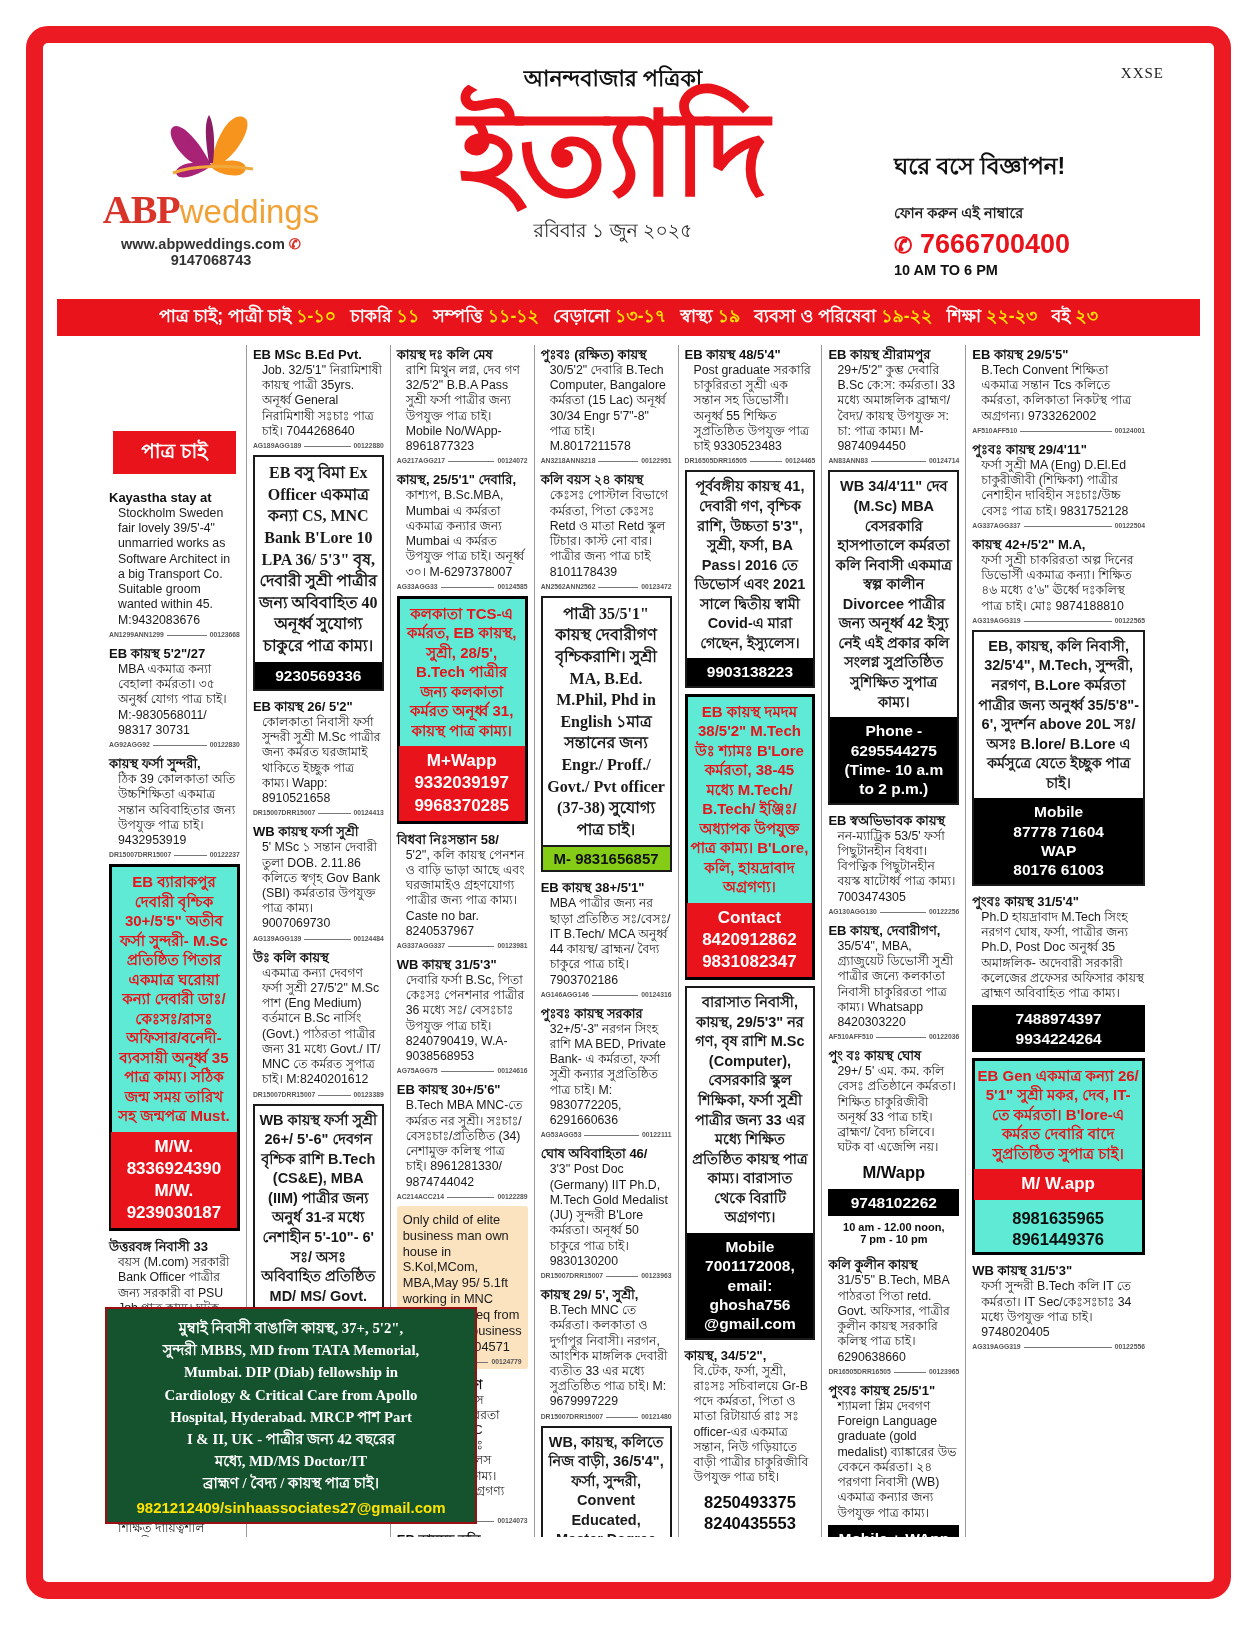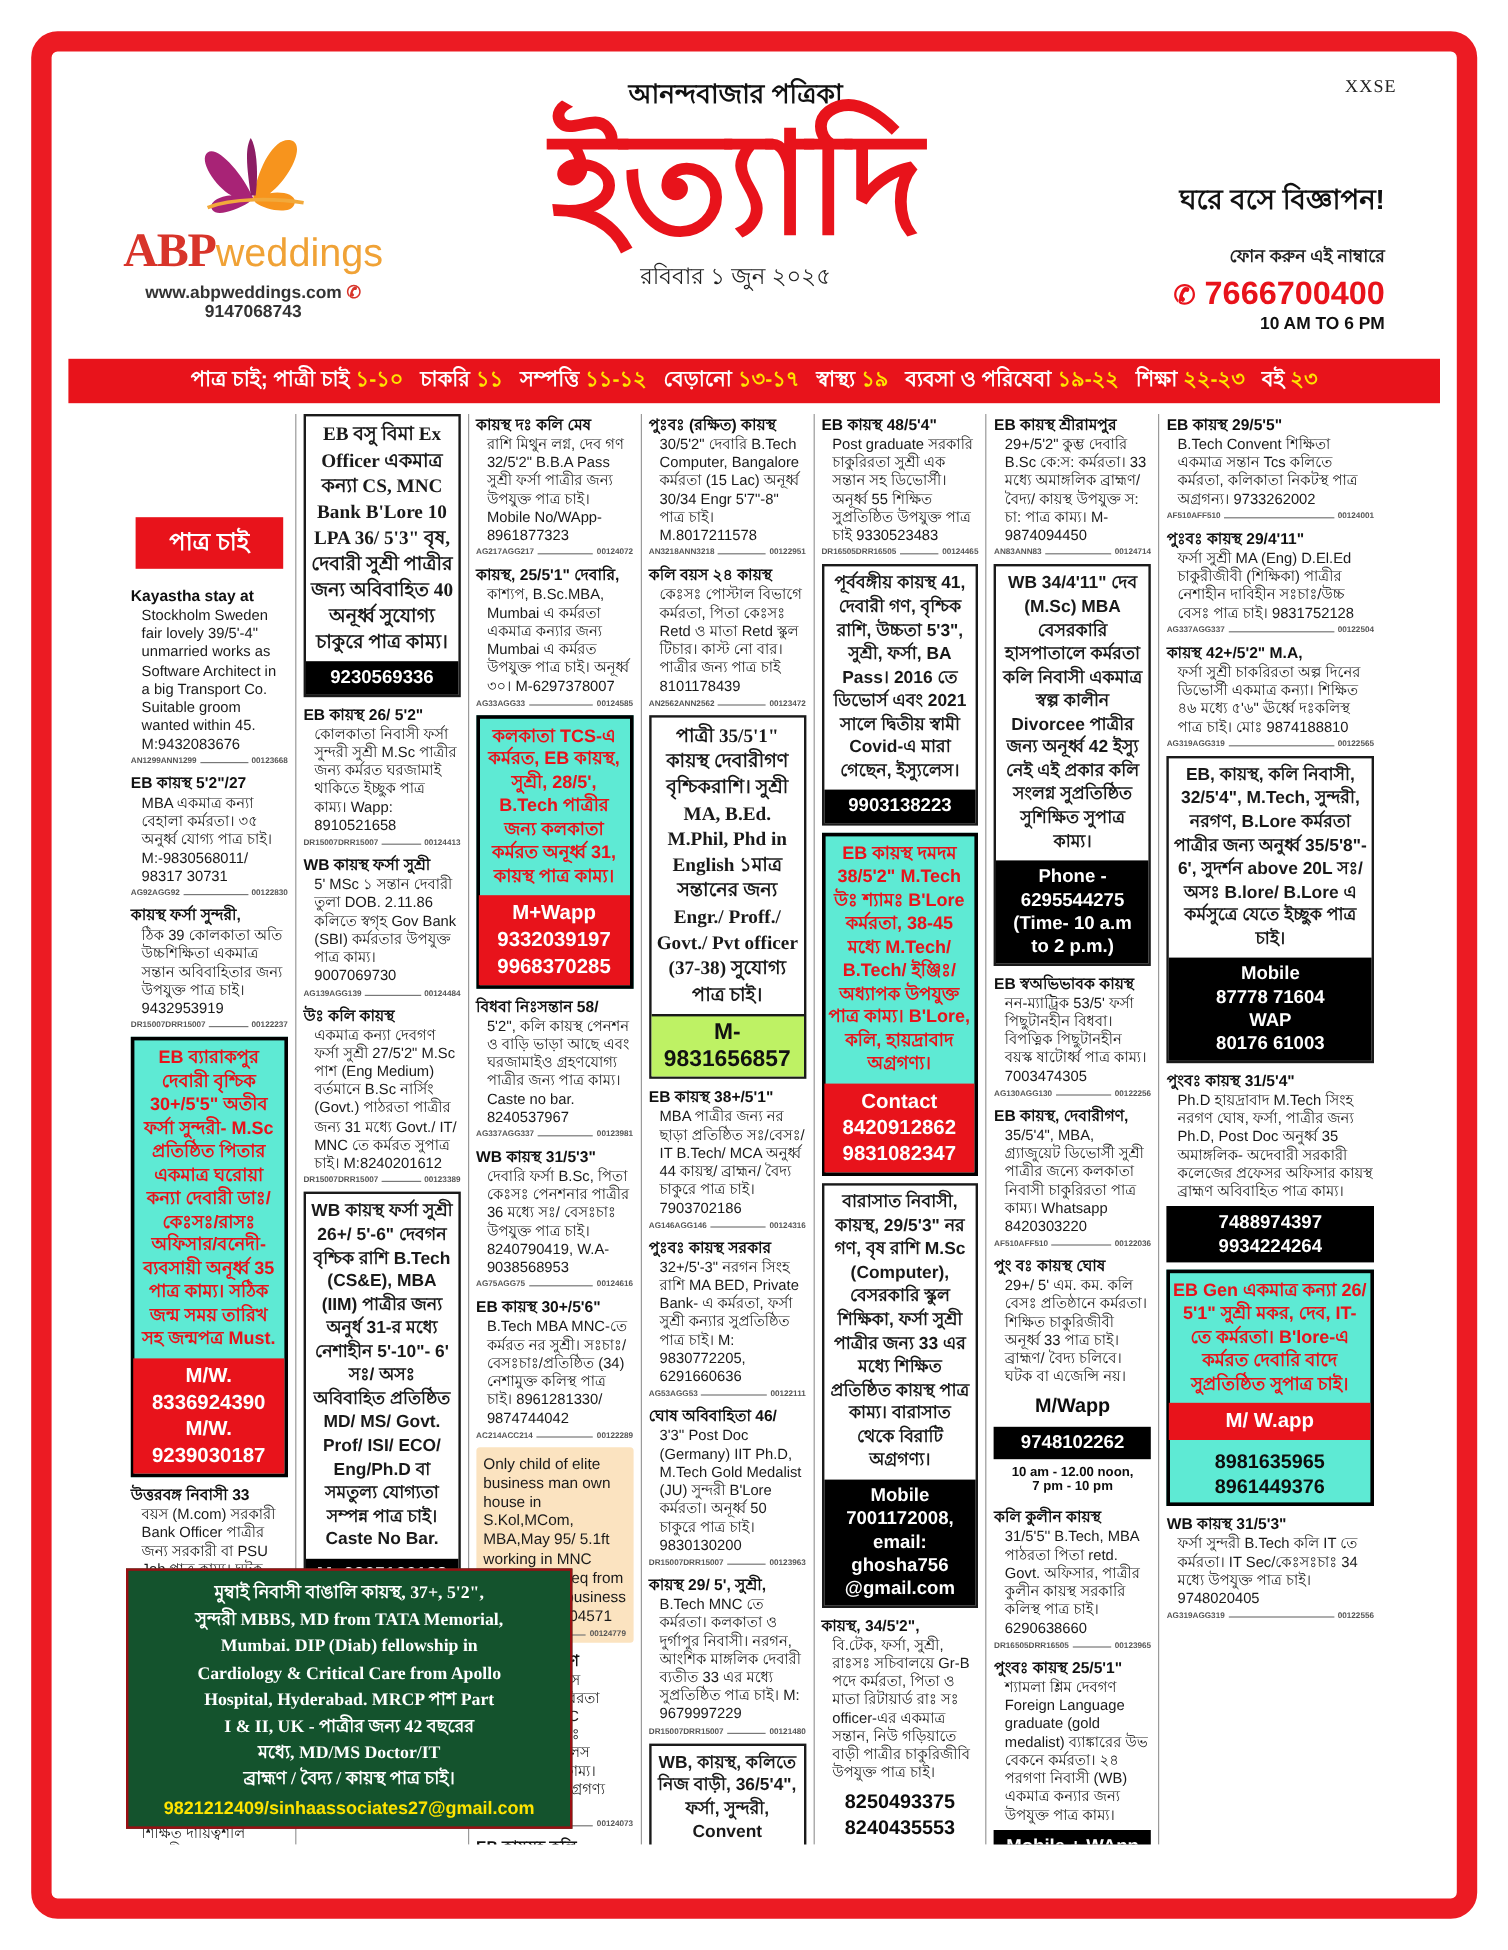--- a/index.html
+++ b/index.html
@@ -21,7 +21,7 @@
   .paper-name { font-size:22px; font-weight:bold; color:#111; }
   .paper-title { font-size:118px; line-height:0.95; font-weight:bold; color:#e8131b; letter-spacing:-2px; }
   .paper-date { margin-top:6px; font-size:19px; color:#222; }
-  .promo { position:absolute; right:60px; top:105px; width:260px; text-align:right; }
+  .promo { position:absolute; right:60px; top:105px; width:260px; text-align:left; }
   .promo-l1 { font-size:23px; font-weight:bold; color:#111; }
   .promo-l2 { font-size:14.5px; font-weight:bold; color:#222; margin-top:15px; }
   .promo-phone { font-size:27px; font-weight:bold; color:#e8131b; margin-top:3px; white-space:nowrap; }

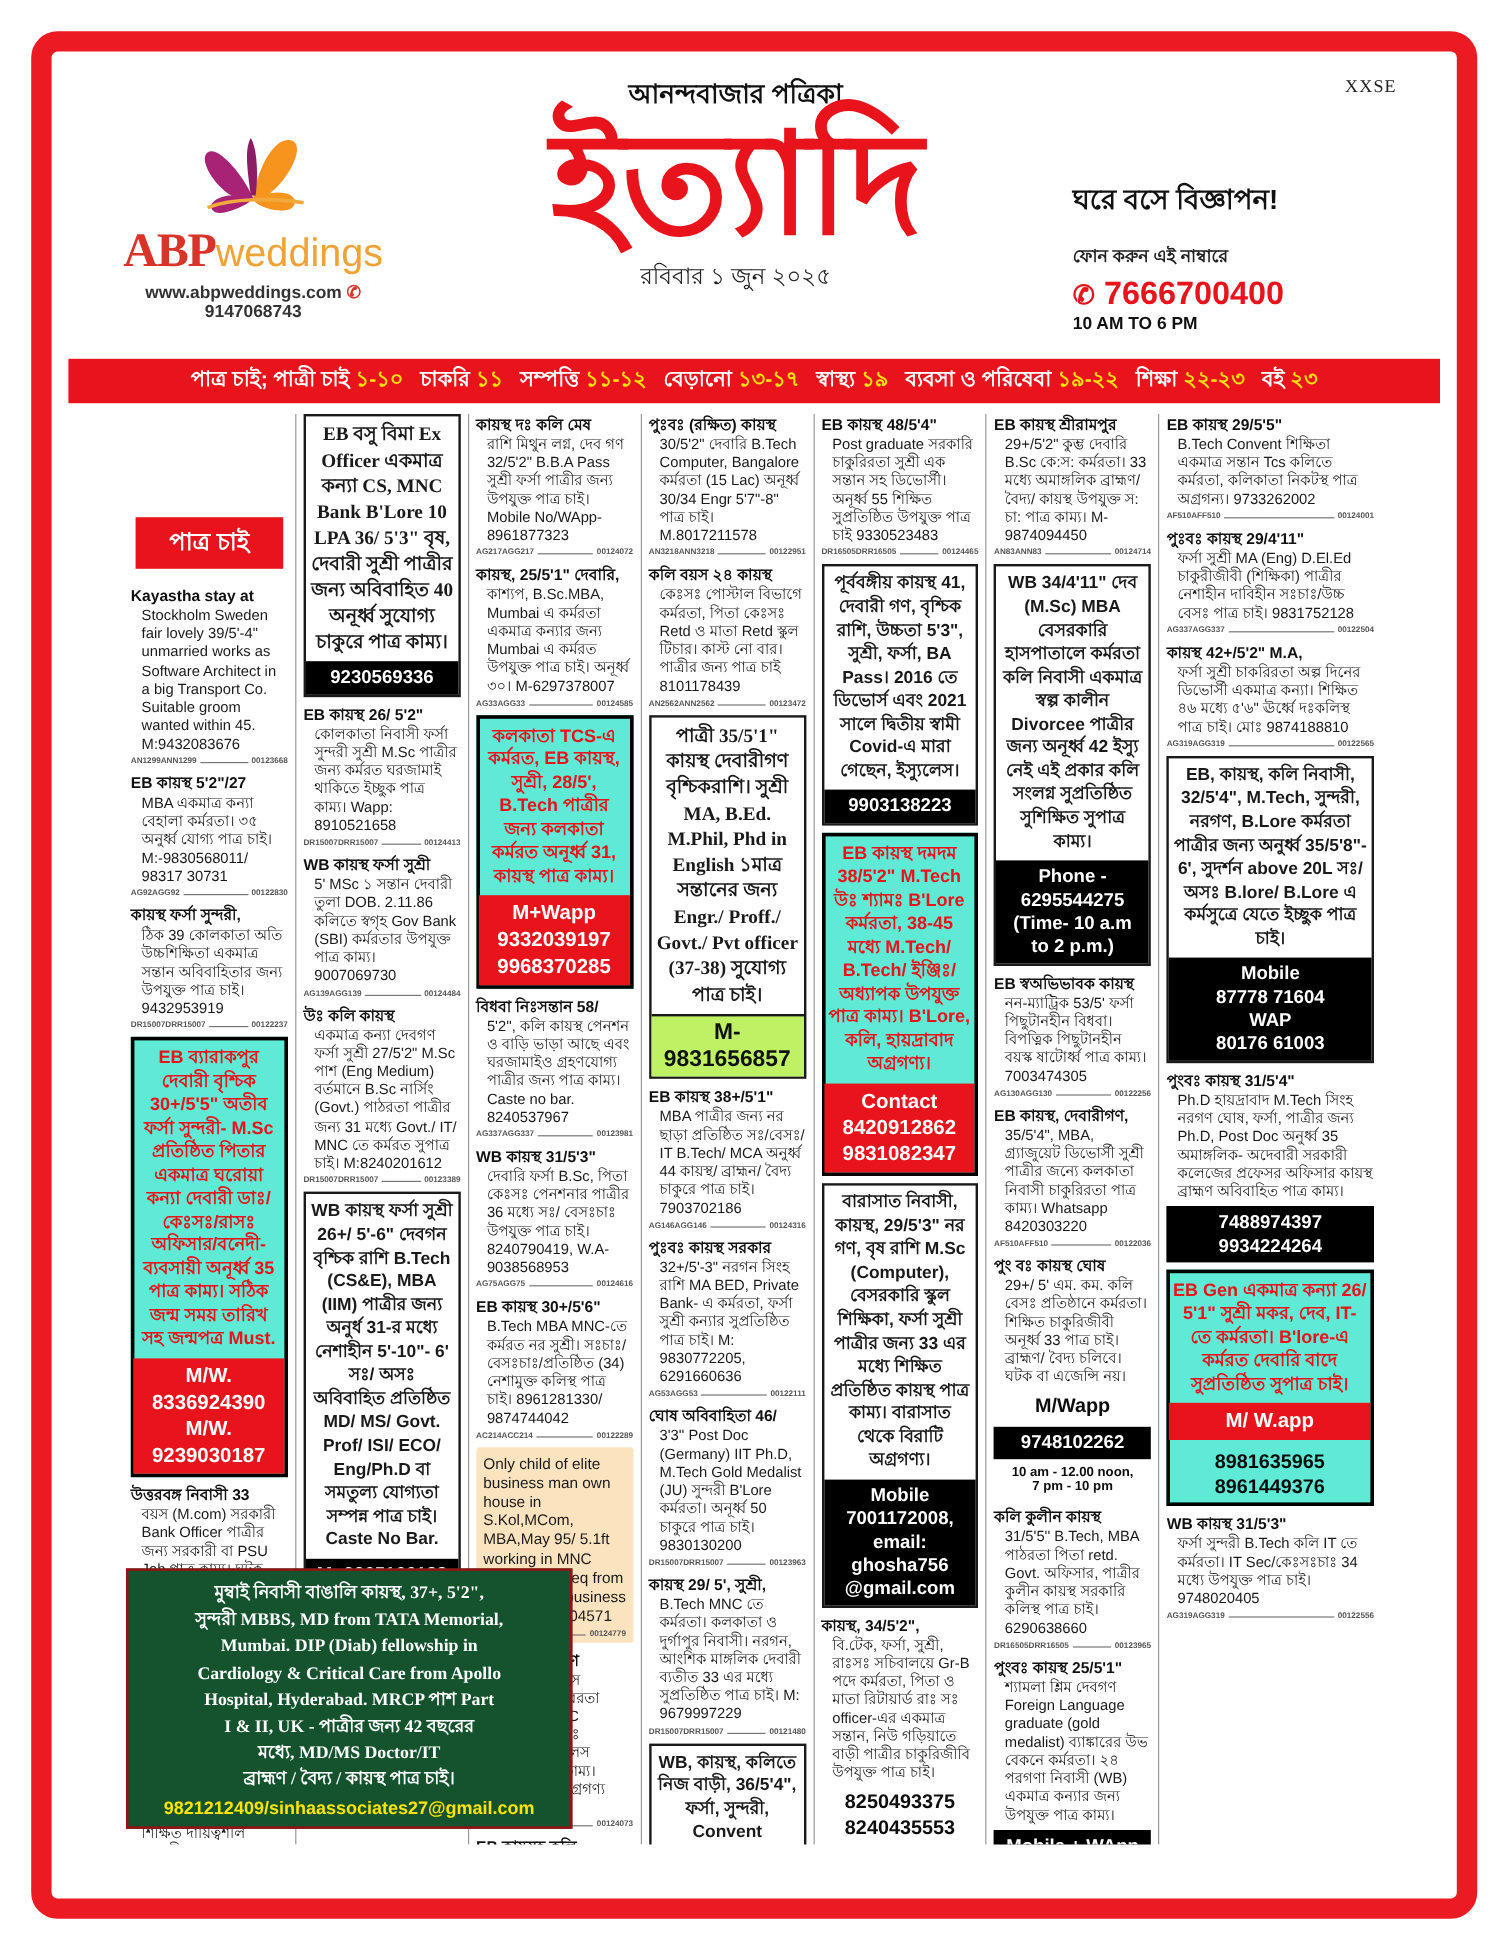--- a/index.html
+++ b/index.html
@@ -168,6 +168,11 @@
           <div class="ad plain"><span class="ad-title">WB কেষ্টপুর ডিভোর্সী </span><div class="ad-body">সন্তানসহ (2yr) 36/ 5'3" কেঃসঃচাঃ সুন্দরী ফর্সা। শিক্ষিত দায়িত্বশীল নেশাহীন সুচাকুরে বেতন Minimum 35000/- pm, age upto 45 নিকটস্থ পাত্র চাই। School teacher preferred. শীঘ্র বিবাহ। 9123839518</div></div>
         </div>
         <div class="col">
+          <div class="ad plain"><span class="ad-title">EB MSc B.Ed Pvt. </span><div class="ad-body">Job. 32/5'1" নিরামিশাষী কায়স্থ পাত্রী 35yrs. অনূর্ধ্ব General নিরামিশাষী সঃচাঃ পাত্র চাই। 7044268640</div><div class="ad-ref">
+              <span>AG189AGG189</span>
+              <span class="rule"></span>
+              <span>00122880</span>
+            </div></div>
           <div class="ad boxed-serif">
             <div class="ad-body">EB বসু বিমা Ex Officer একমাত্র কন্যা CS, MNC Bank B'Lore 10 LPA 36/ 5'3" বৃষ, দেবারী সুশ্রী পাত্রীর জন্য অবিবাহিত 40 অনূর্ধ্ব সুযোগ্য চাকুরে পাত্র কাম্য।</div>
             <div class="band black">9230569336</div>

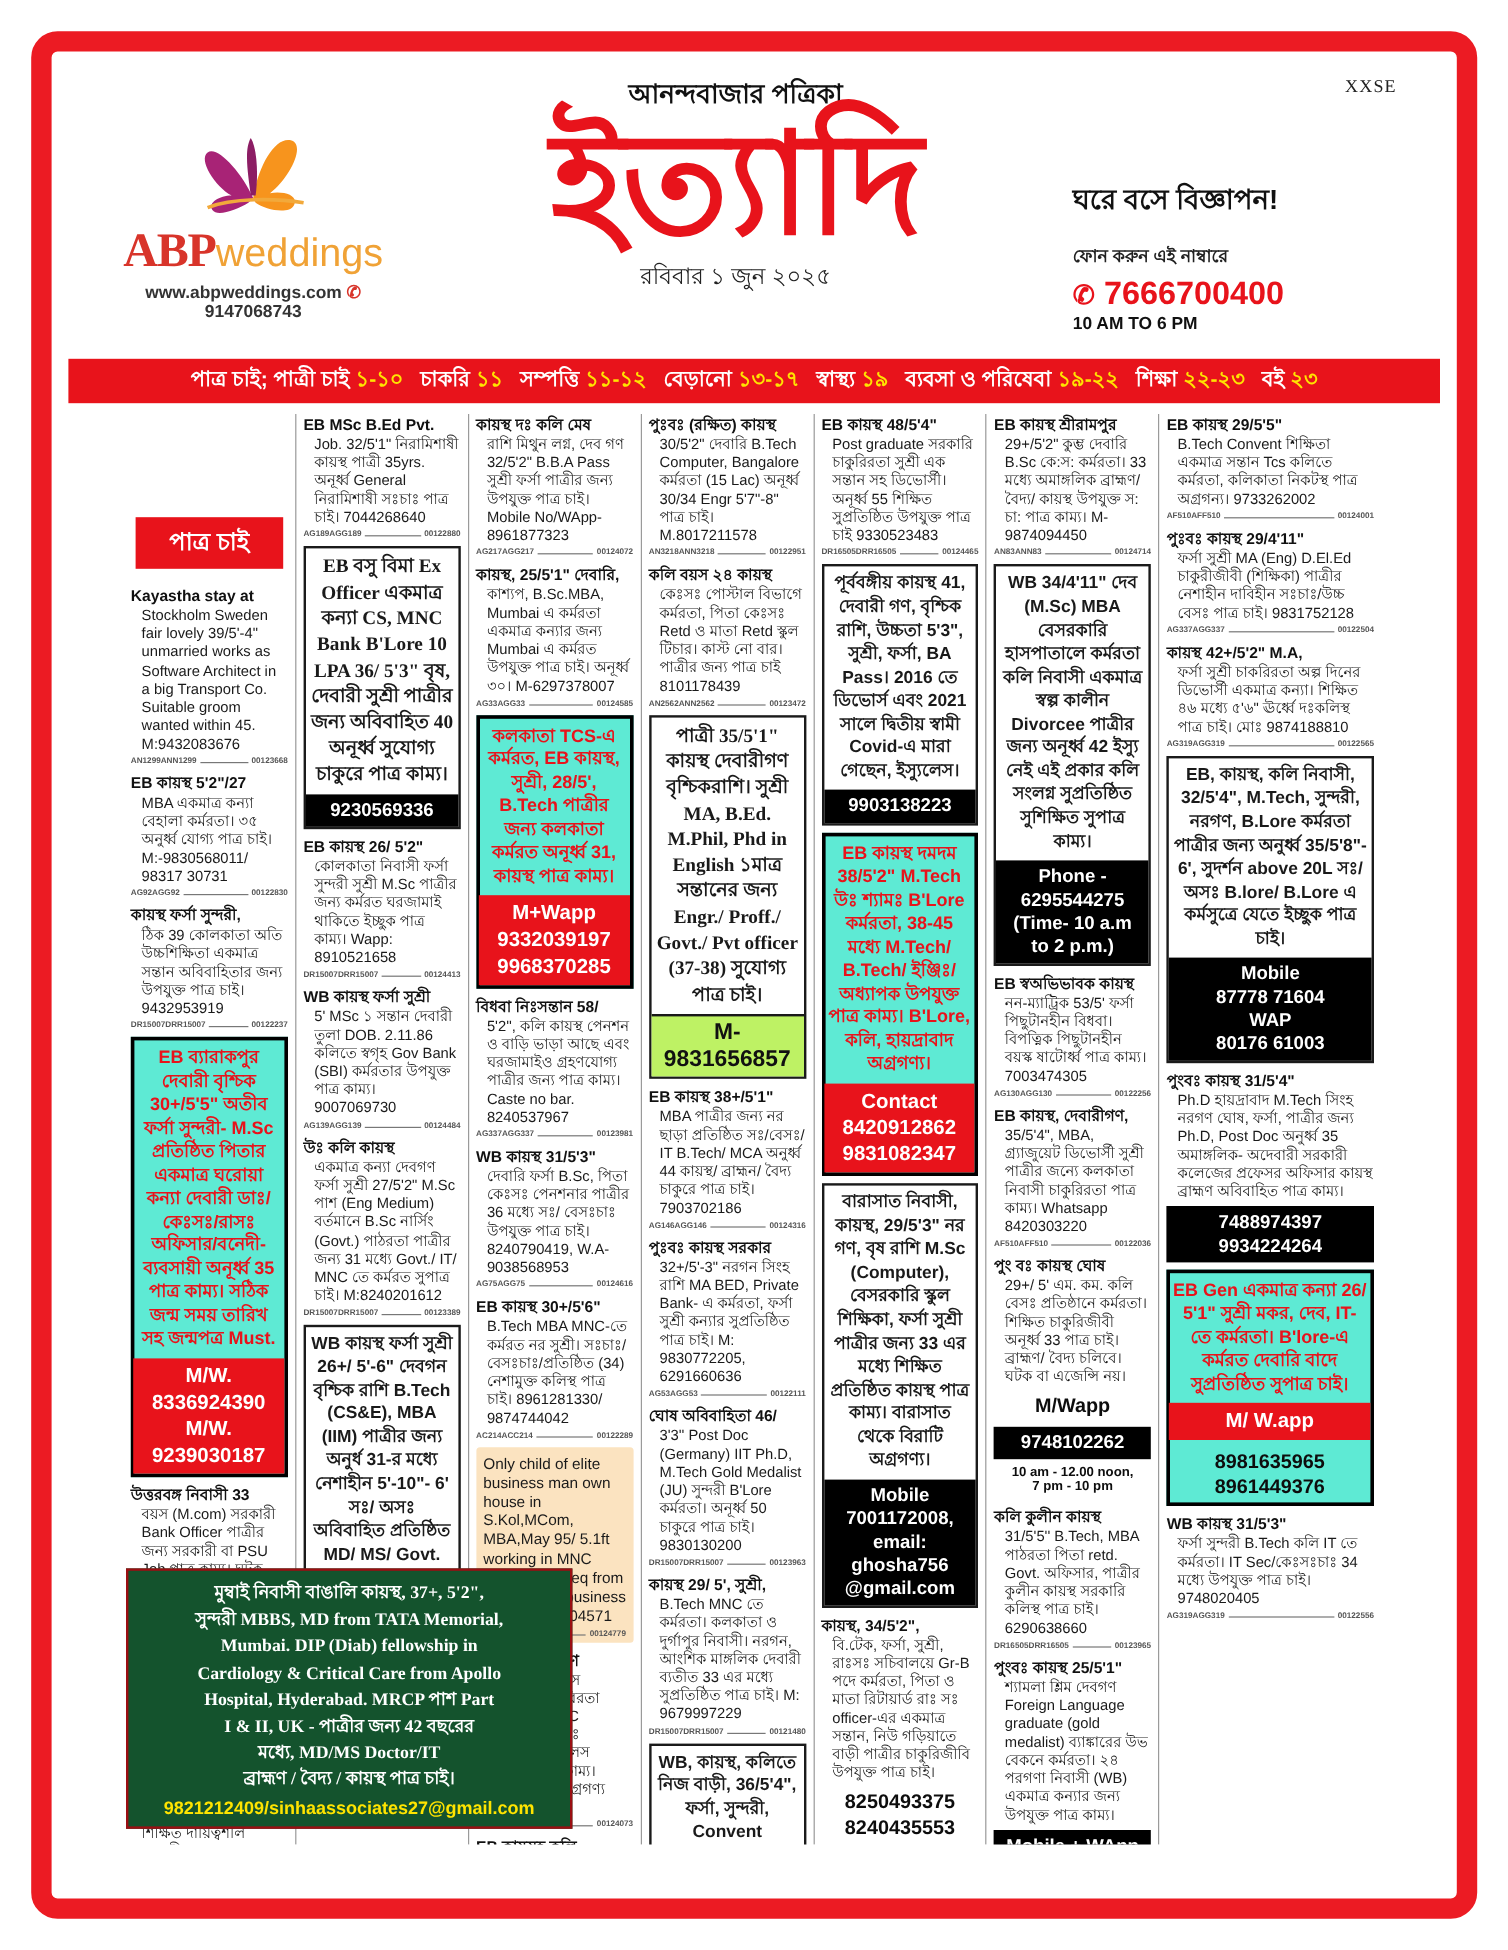--- a/index.html
+++ b/index.html
@@ -64,7 +64,7 @@
   .band.black { background:#000000; color:#fff; font-weight:bold; font-size:15.5px; line-height:1.25; padding:4px 2px; }
   .band.red { background:#e8131b; color:#fff; font-weight:bold; font-size:17px; line-height:1.3; padding:4px 2px; }
   .ad.yellow .band { margin:6px -3px 0 -3px; }
-  .band.gray { background:#bef264; color:#111; font-weight:bold; font-size:19px; padding:3px 2px; border-top:2.5px solid #1a1a1a; }
+  .band.gray { background:#84cc16; color:#111; font-weight:bold; font-size:15px; padding:3px 2px; border-top:2.5px solid #1a1a1a; }
   .band.bold { color:#0d0d0d; font-weight:bold; font-size:16.5px; line-height:1.3; padding:2px 0; }
   .band.small { color:#0d0d0d; font-weight:bold; font-size:11px; padding:1px 0 4px 0; }
 

